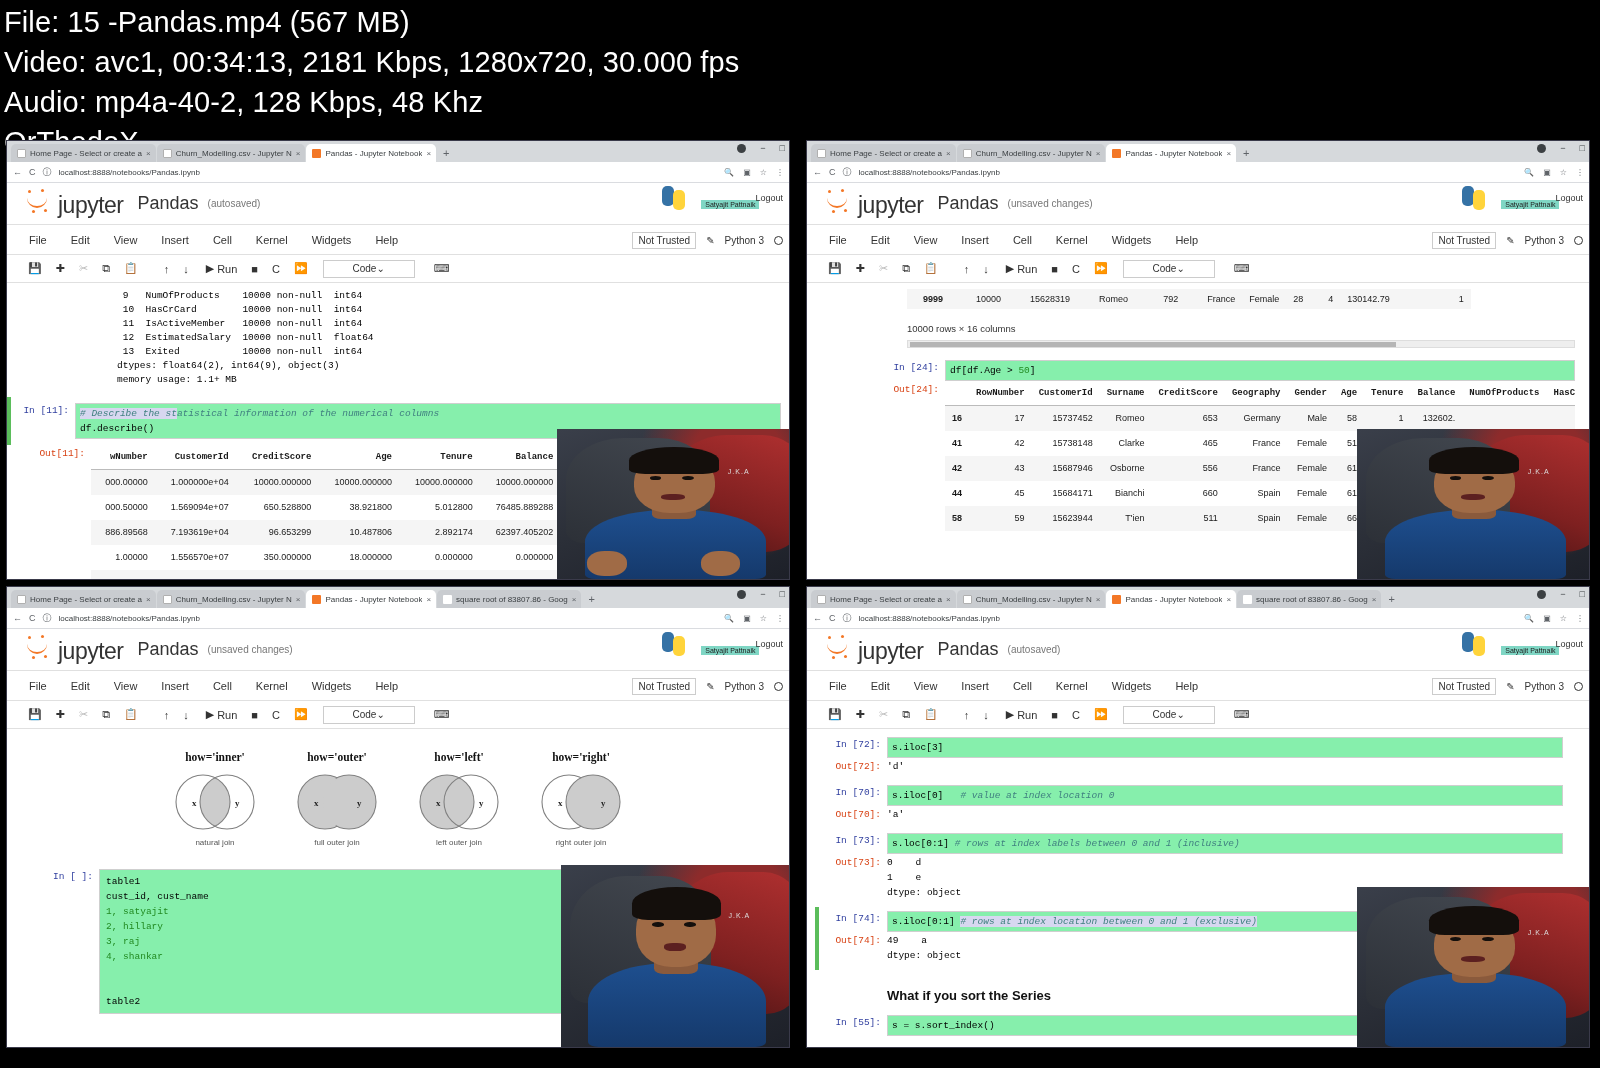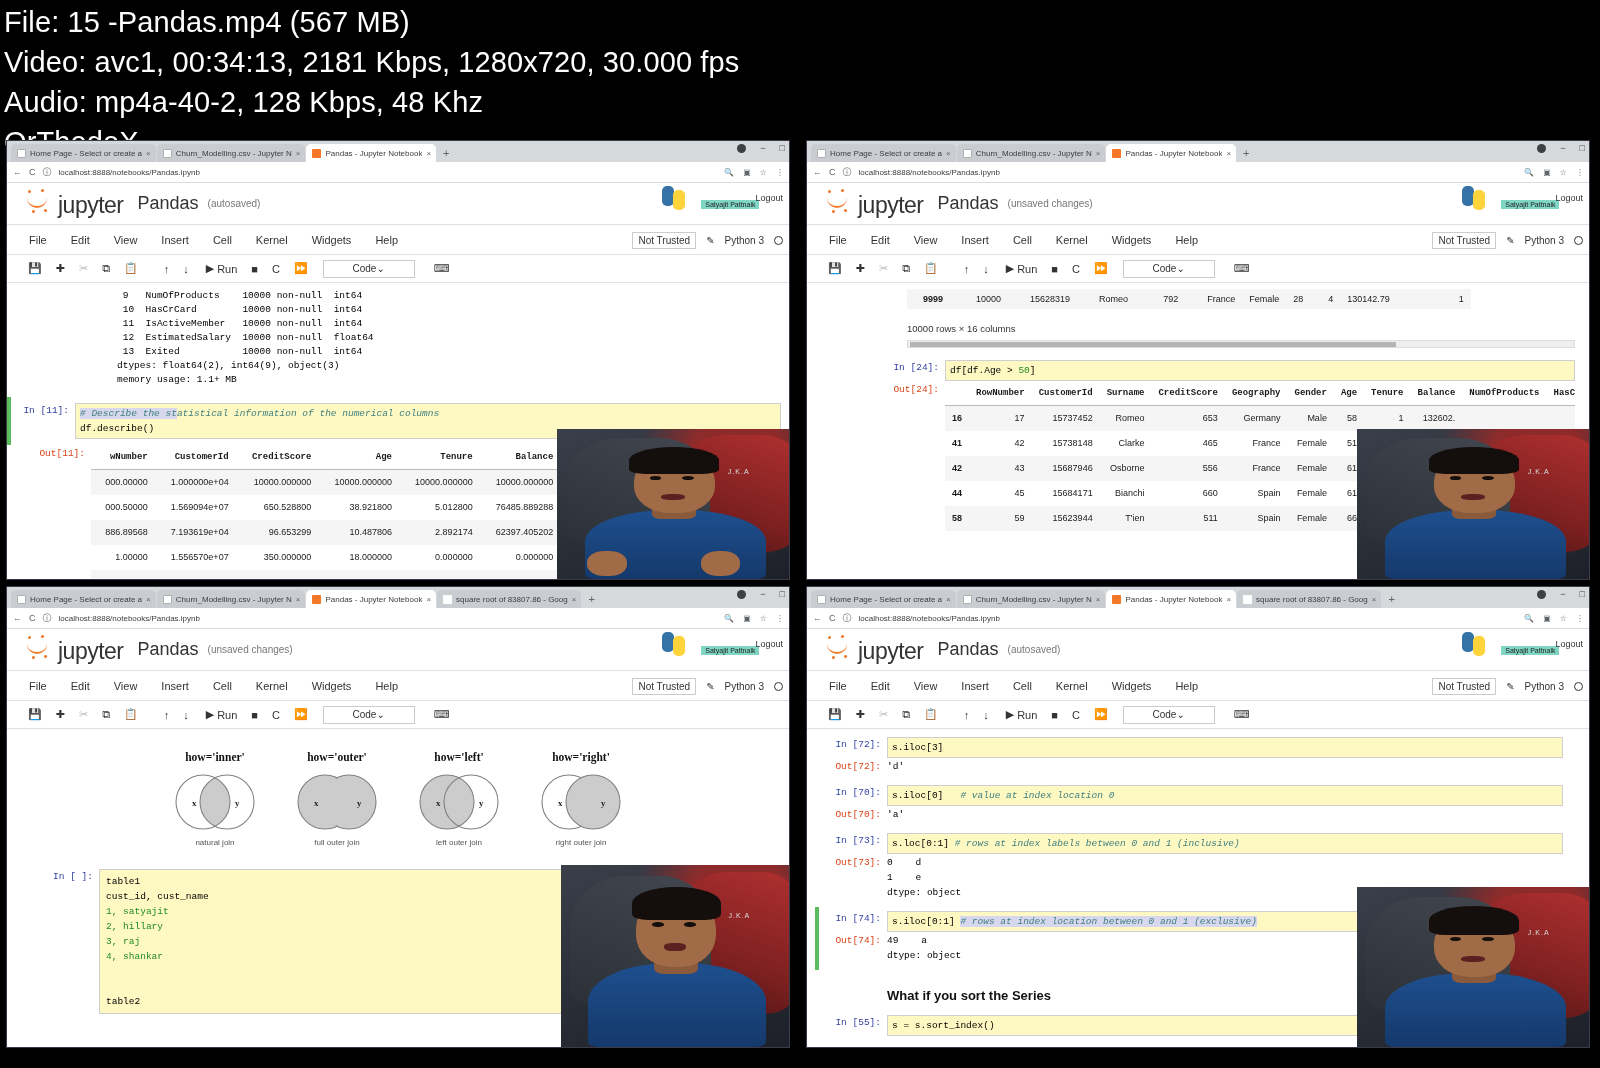--- a/index.html
+++ b/index.html
@@ -247,7 +247,7 @@
     overflow:hidden;
   }
   .inputcell {
-    background:#fef9c3;
+    background:#86efac;
     border:1px solid #cfcfcf;
     padding:2px 4px;
   }

